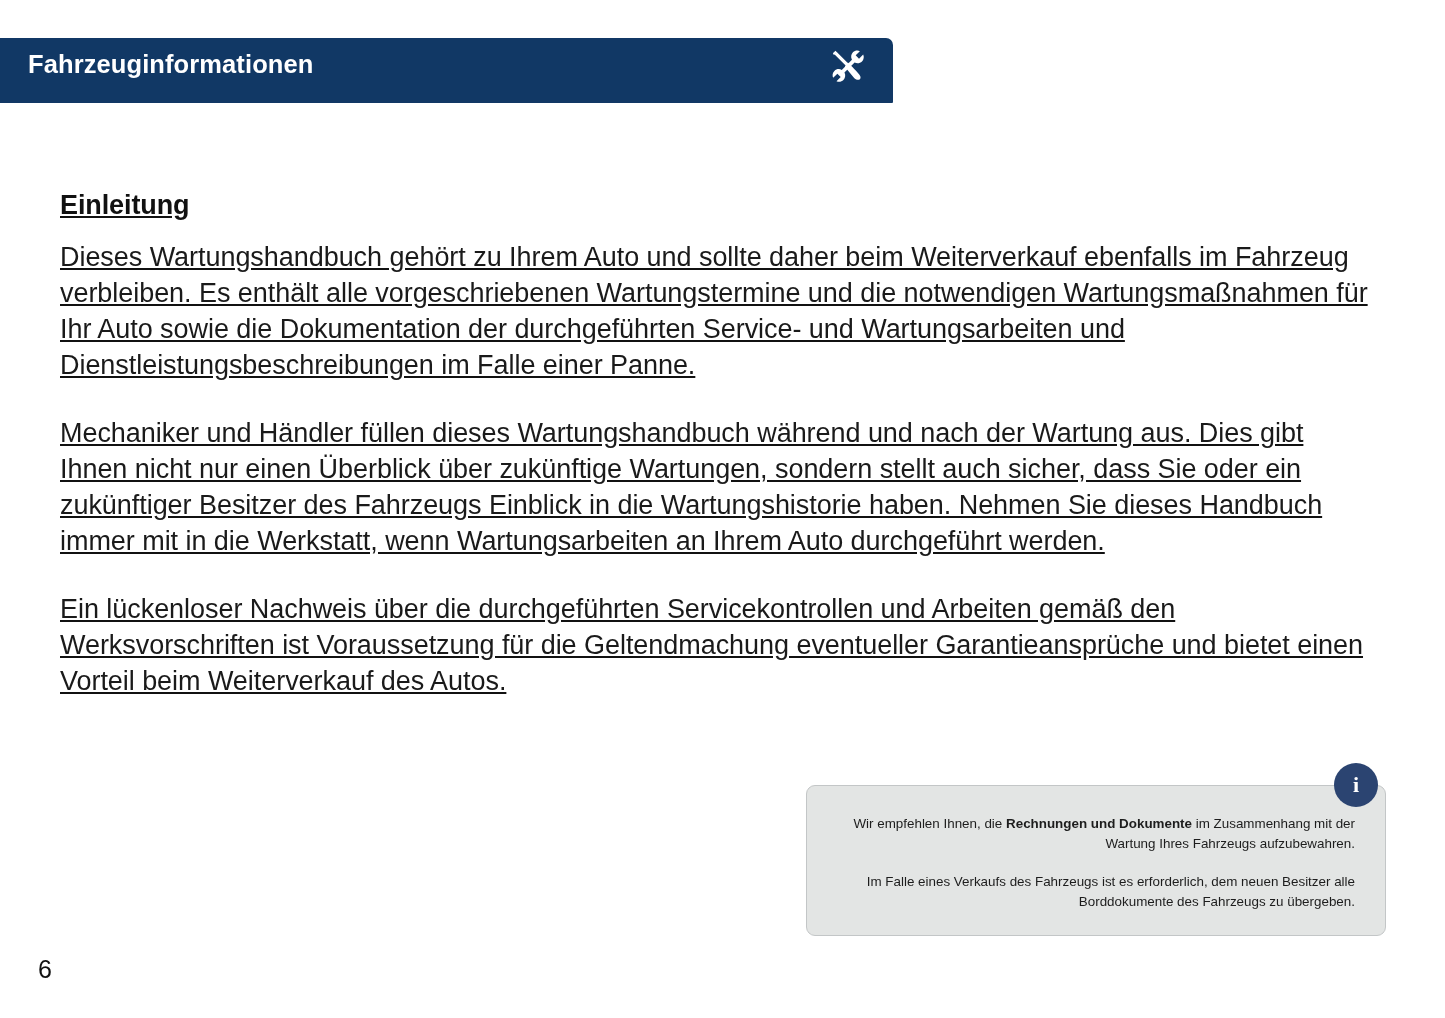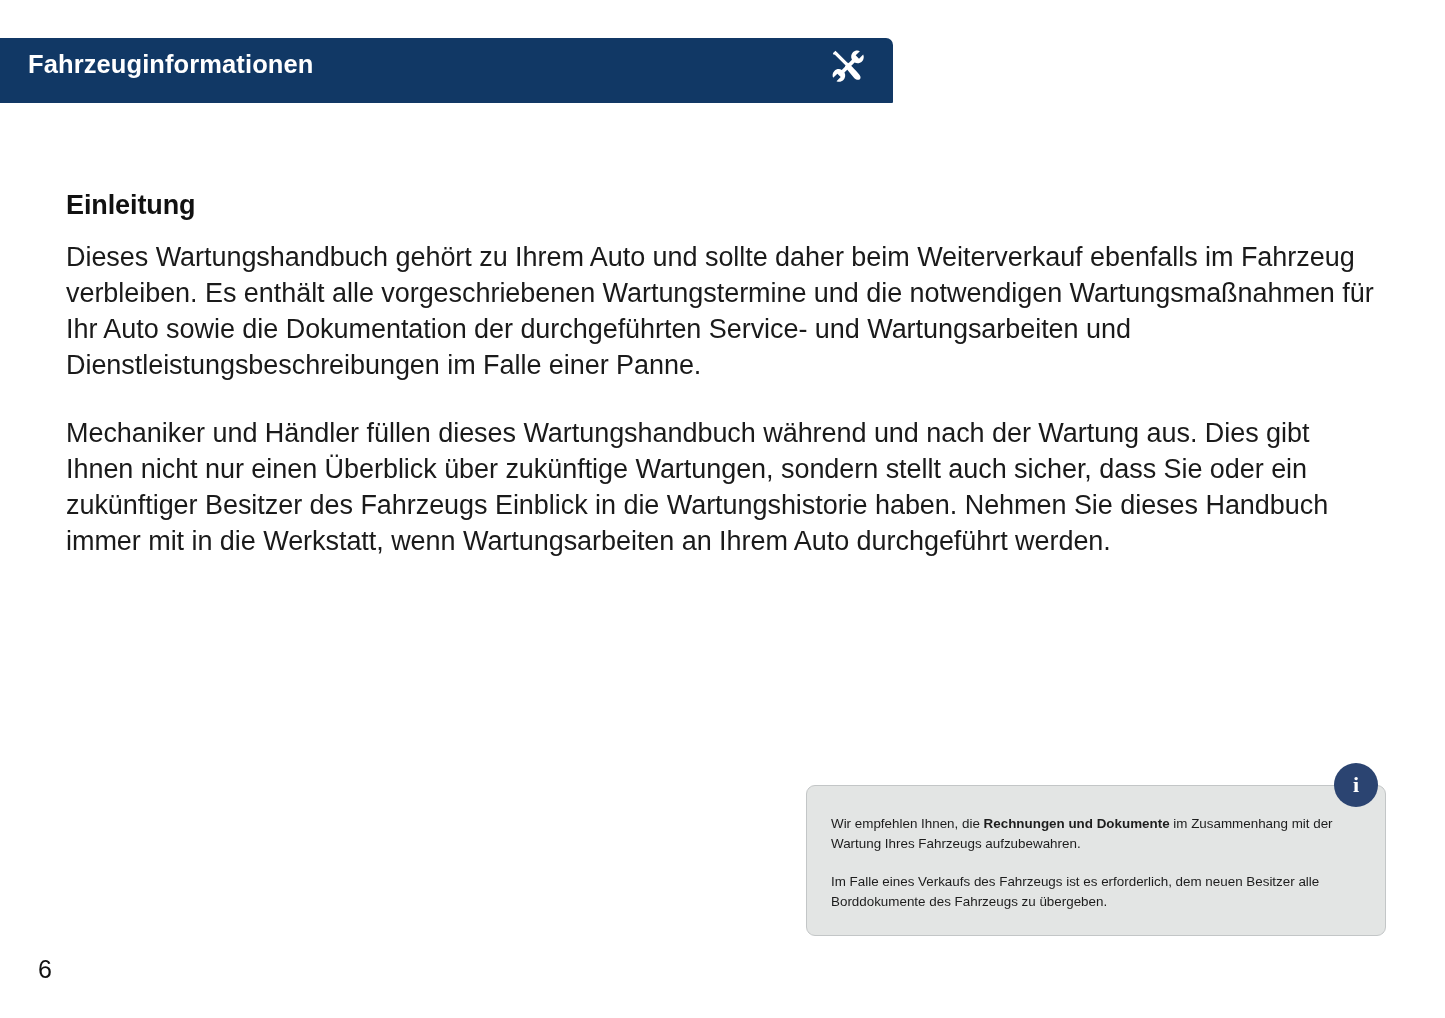--- a/index.html
+++ b/index.html
@@ -59,9 +59,10 @@
   
   .content {
     position: absolute;
-    left: 66px;
+    left: 60px;
     top: 190px;
     width: 1310px;
+    text-decoration: underline;
   }
   .section-heading {
     font-size: 27px;

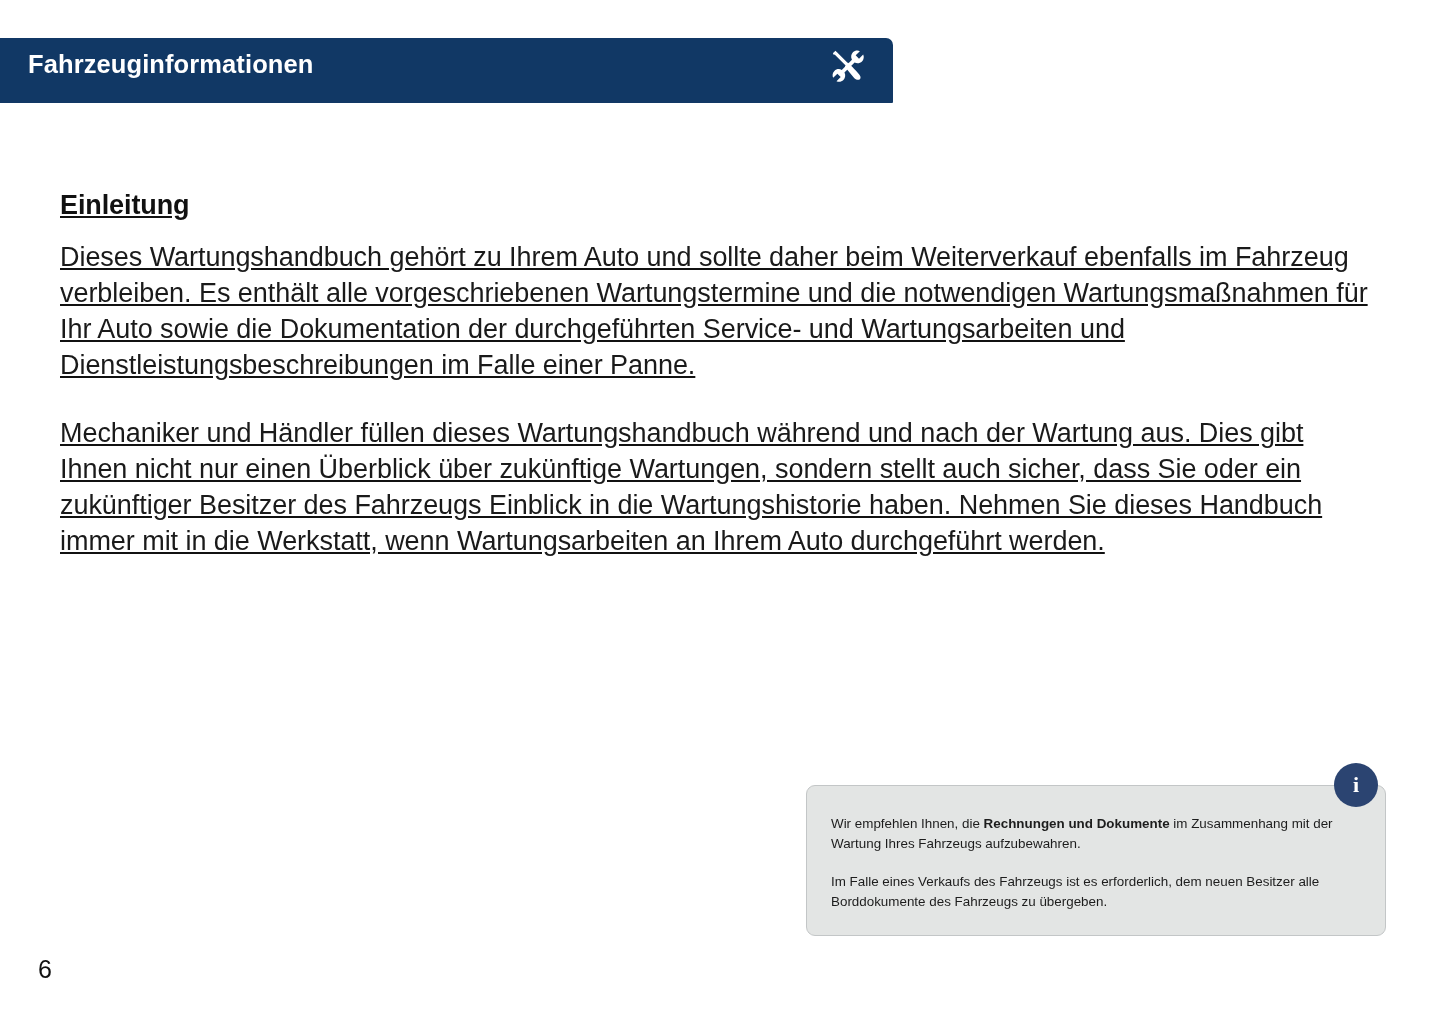--- a/index.html
+++ b/index.html
@@ -164,6 +164,7 @@
     <h1 class="section-heading">Einleitung</h1>
     <p class="body-par">Dieses Wartungshandbuch gehört zu Ihrem Auto und sollte daher beim Weiterverkauf ebenfalls im Fahrzeug verbleiben. Es enthält alle vorgeschriebenen Wartungstermine und die notwendigen Wartungsmaßnahmen für Ihr Auto sowie die Dokumentation der durchgeführten Service- und Wartungsarbeiten und Dienstleistungsbeschreibungen im Falle einer Panne.</p>
     <p class="body-par">Mechaniker und Händler füllen dieses Wartungshandbuch während und nach der Wartung aus. Dies gibt Ihnen nicht nur einen Überblick über zukünftige Wartungen, sondern stellt auch sicher, dass Sie oder ein zukünftiger Besitzer des Fahrzeugs Einblick in die Wartungshistorie haben. Nehmen Sie dieses Handbuch immer mit in die Werkstatt, wenn Wartungsarbeiten an Ihrem Auto durchgeführt werden.</p>
+    <p class="body-par">Ein lückenloser Nachweis über die durchgeführten Servicekontrollen und Arbeiten gemäß den Werksvorschriften ist Voraussetzung für die Geltendmachung eventueller Garantieansprüche und bietet einen Vorteil beim Weiterverkauf des Autos.</p>
   </div>
 
   <div class="info-callout">

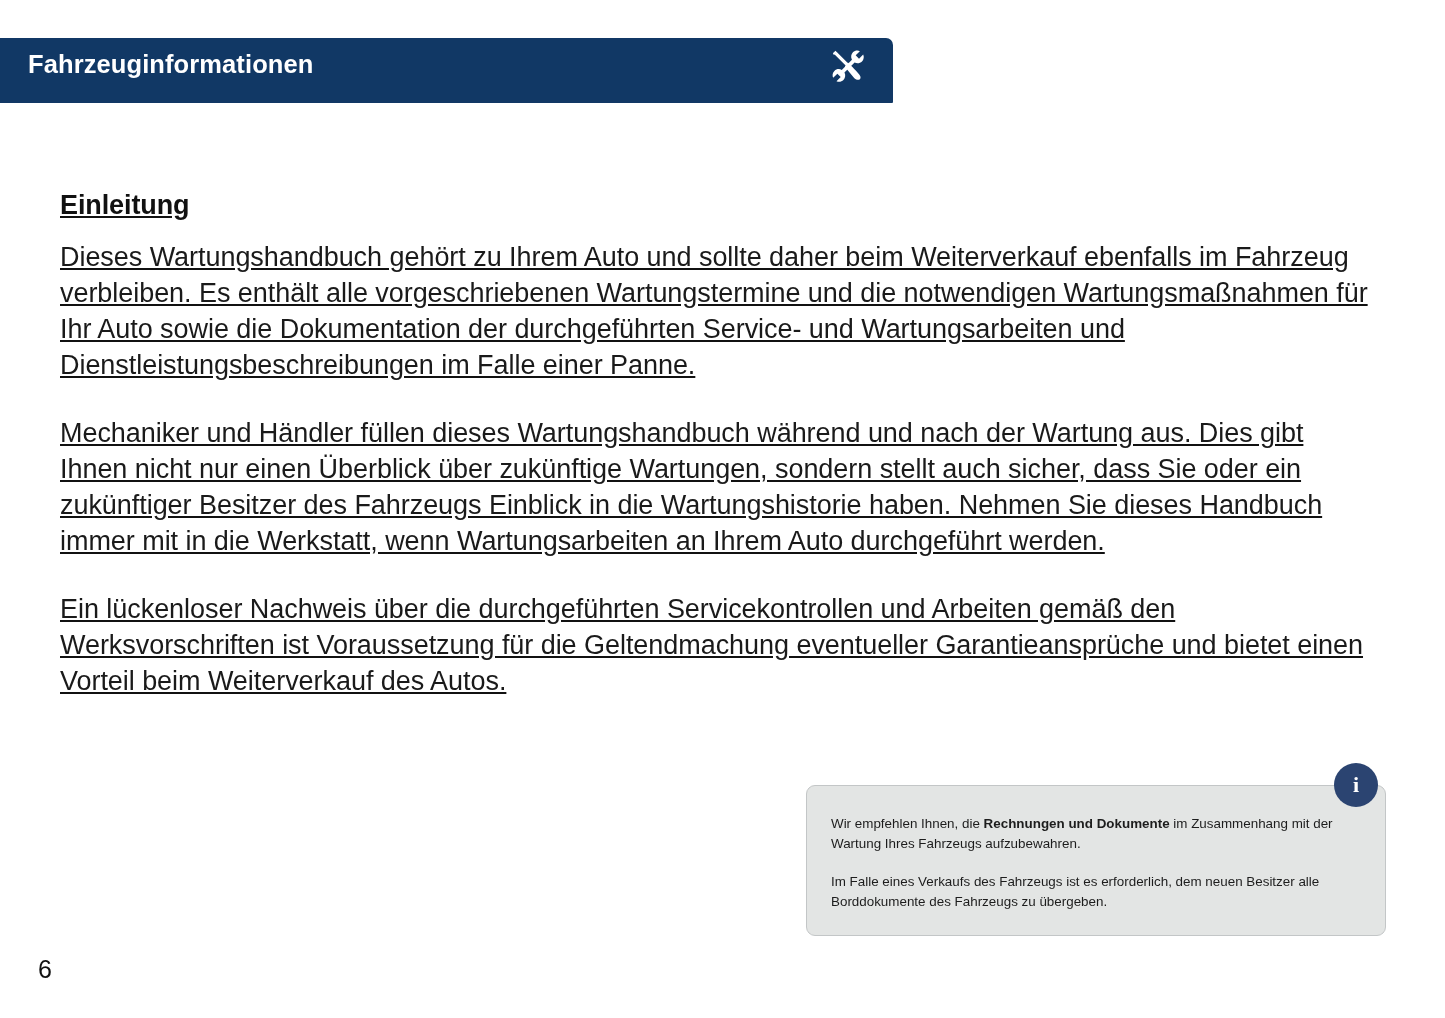--- a/index.html
+++ b/index.html
@@ -100,6 +100,7 @@
     border: 1px solid #c3c6c7;
     border-radius: 9px;
     padding: 28px 30px 20px 24px;
+    text-align: right;
   }
   .info-par {
     font-size: 13.4px;

